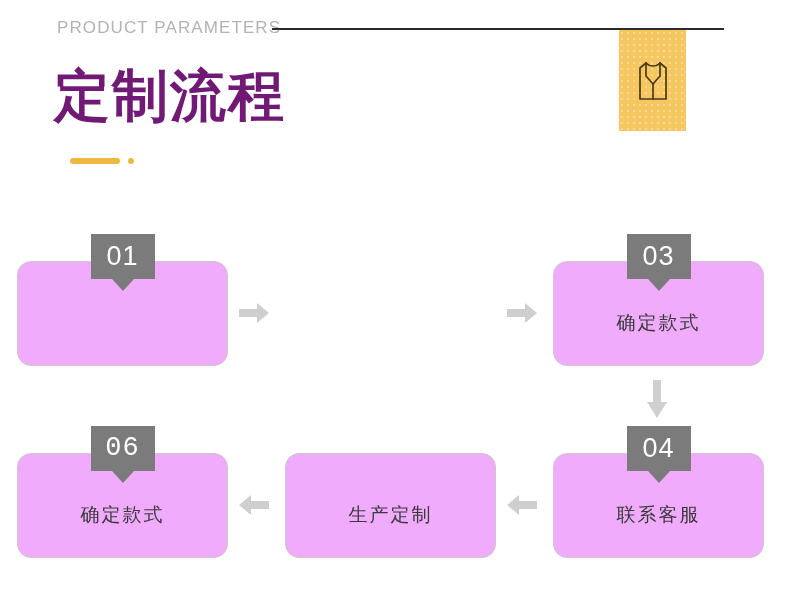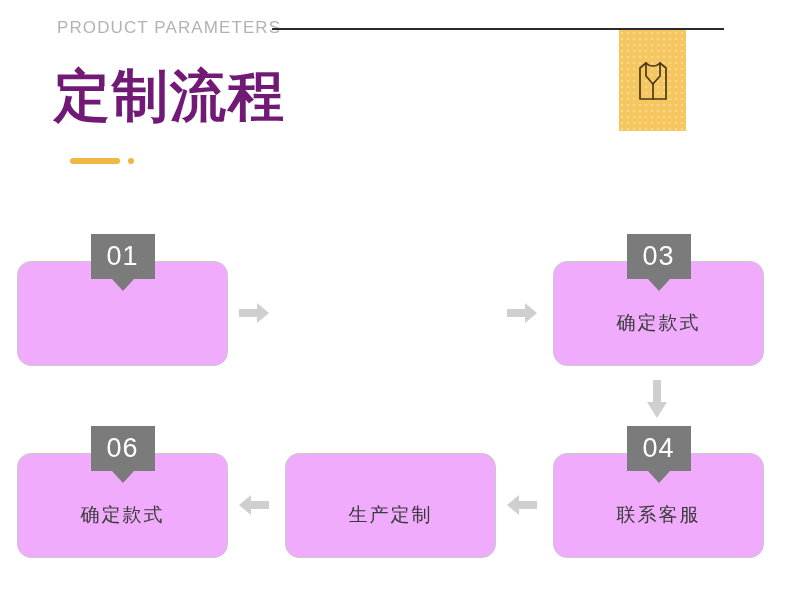--- a/index.html
+++ b/index.html
@@ -156,7 +156,7 @@
   .step-2 { left: 285px; top: 261px; }
   .step-3 { left: 553px; top: 261px; }
   
-  .step-6 { left: 17px;  top: 453px; }
+  .step-6 { left: 17px;  top: 453px; font-family: Liberation Mono, monospace; }
   .step-5 { left: 285px; top: 453px; }
   .step-4 { left: 553px; top: 453px; text-decoration: underline; }
 

